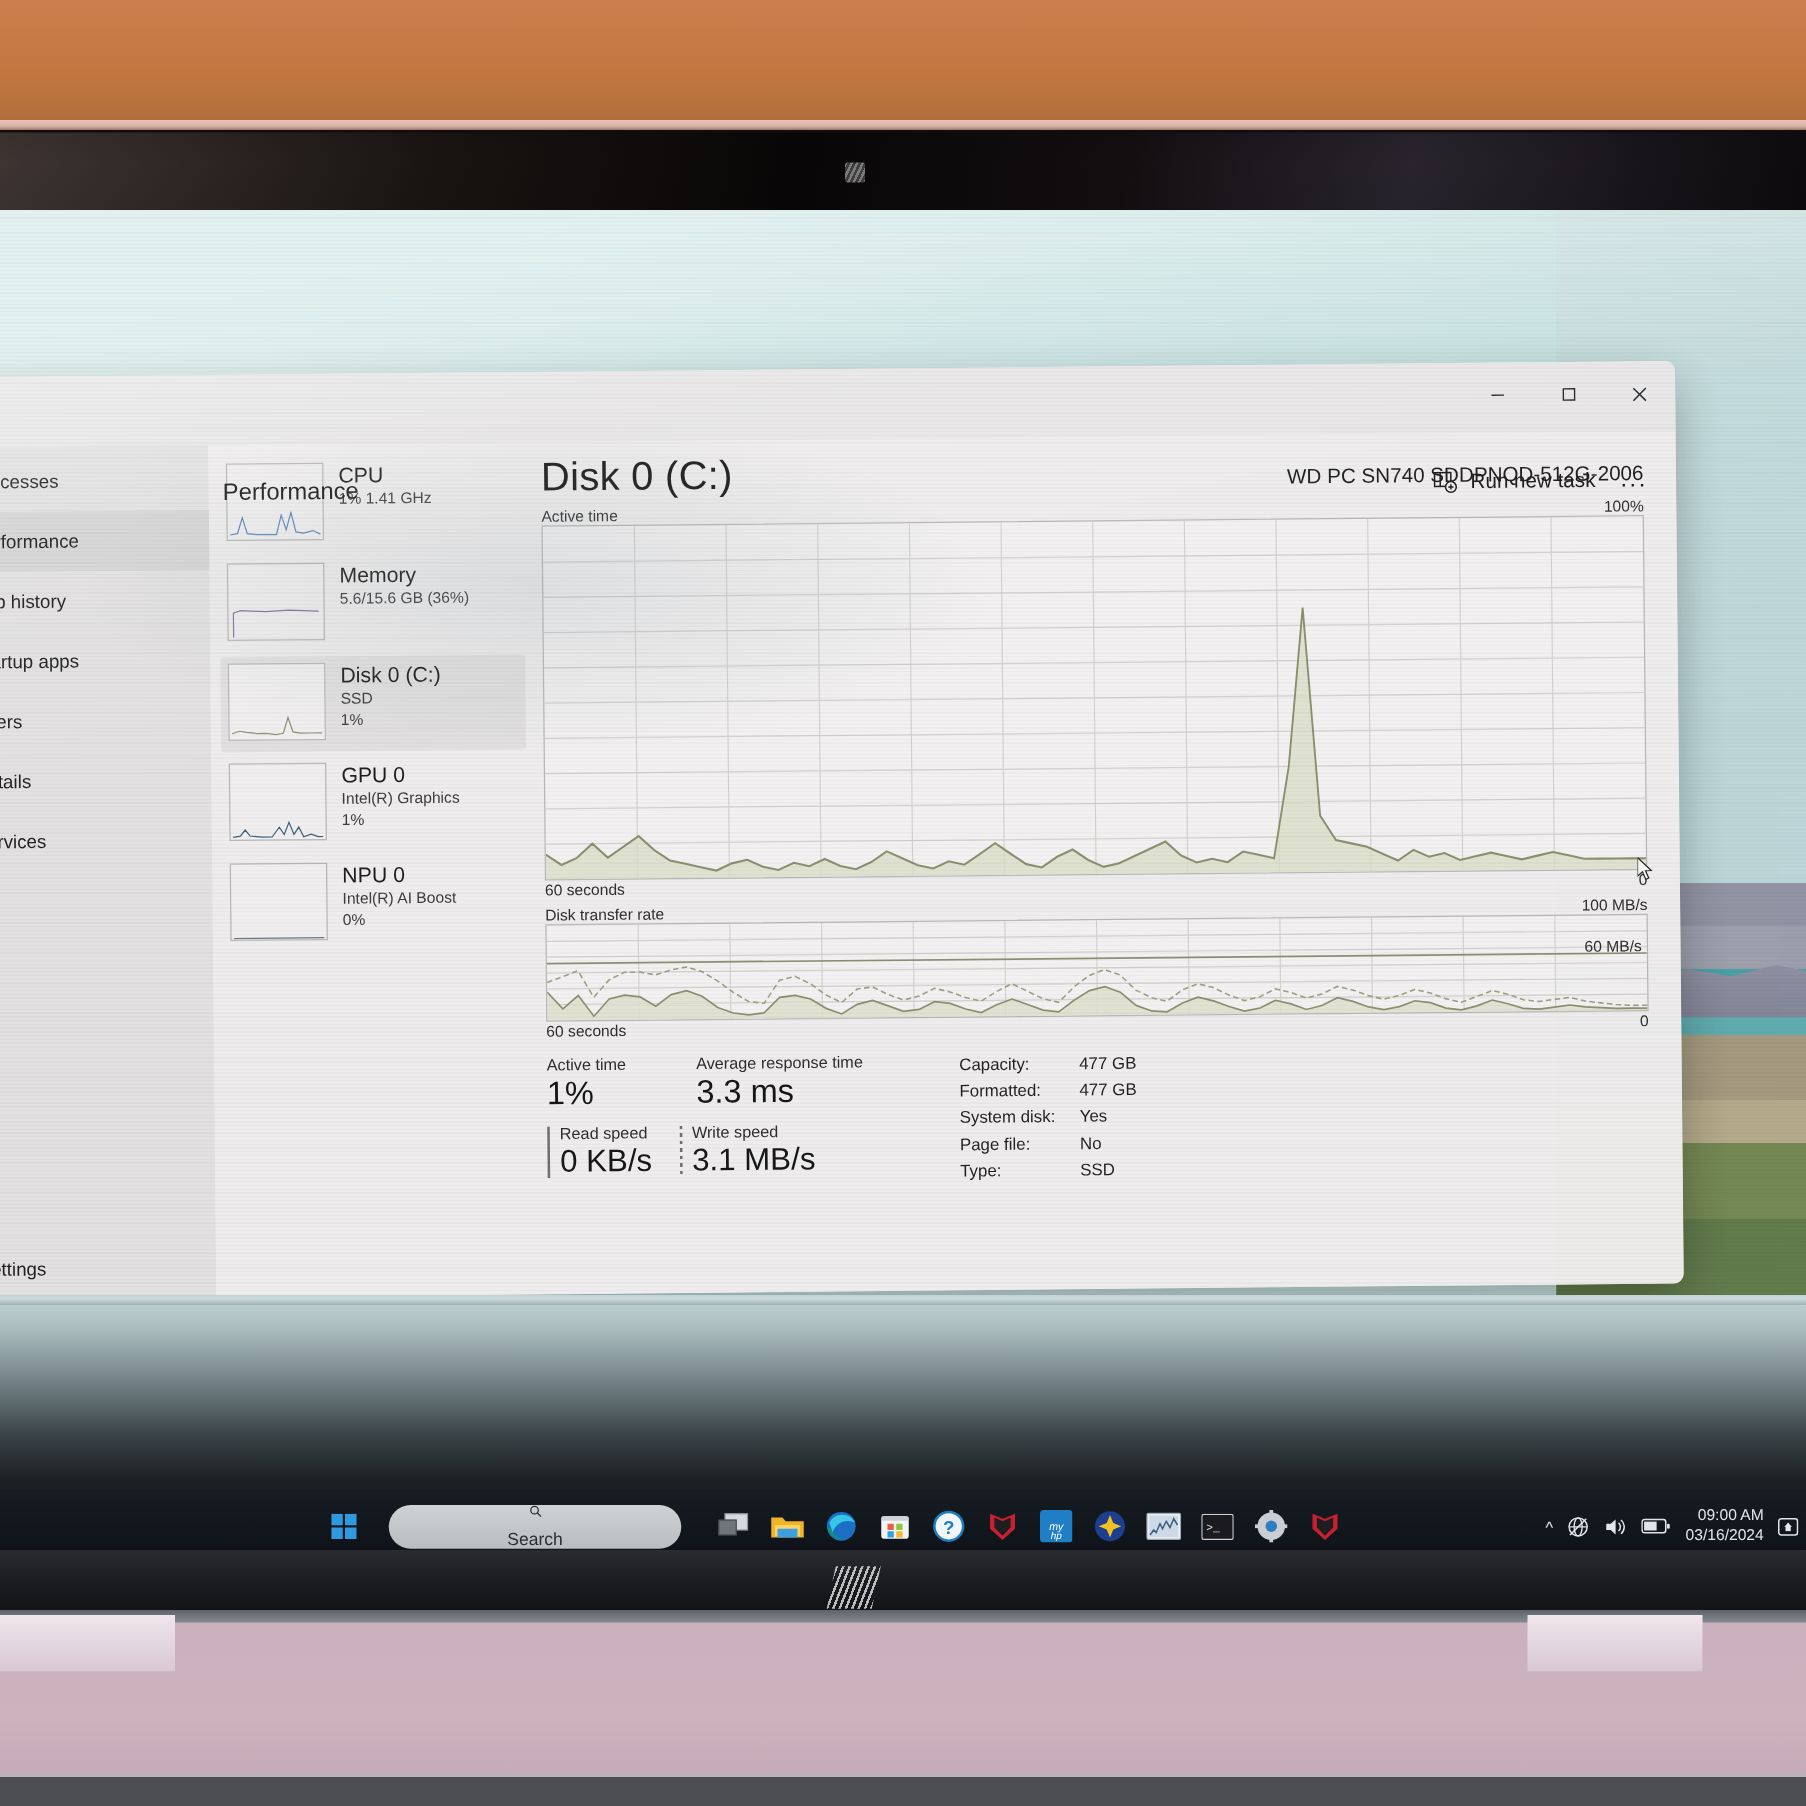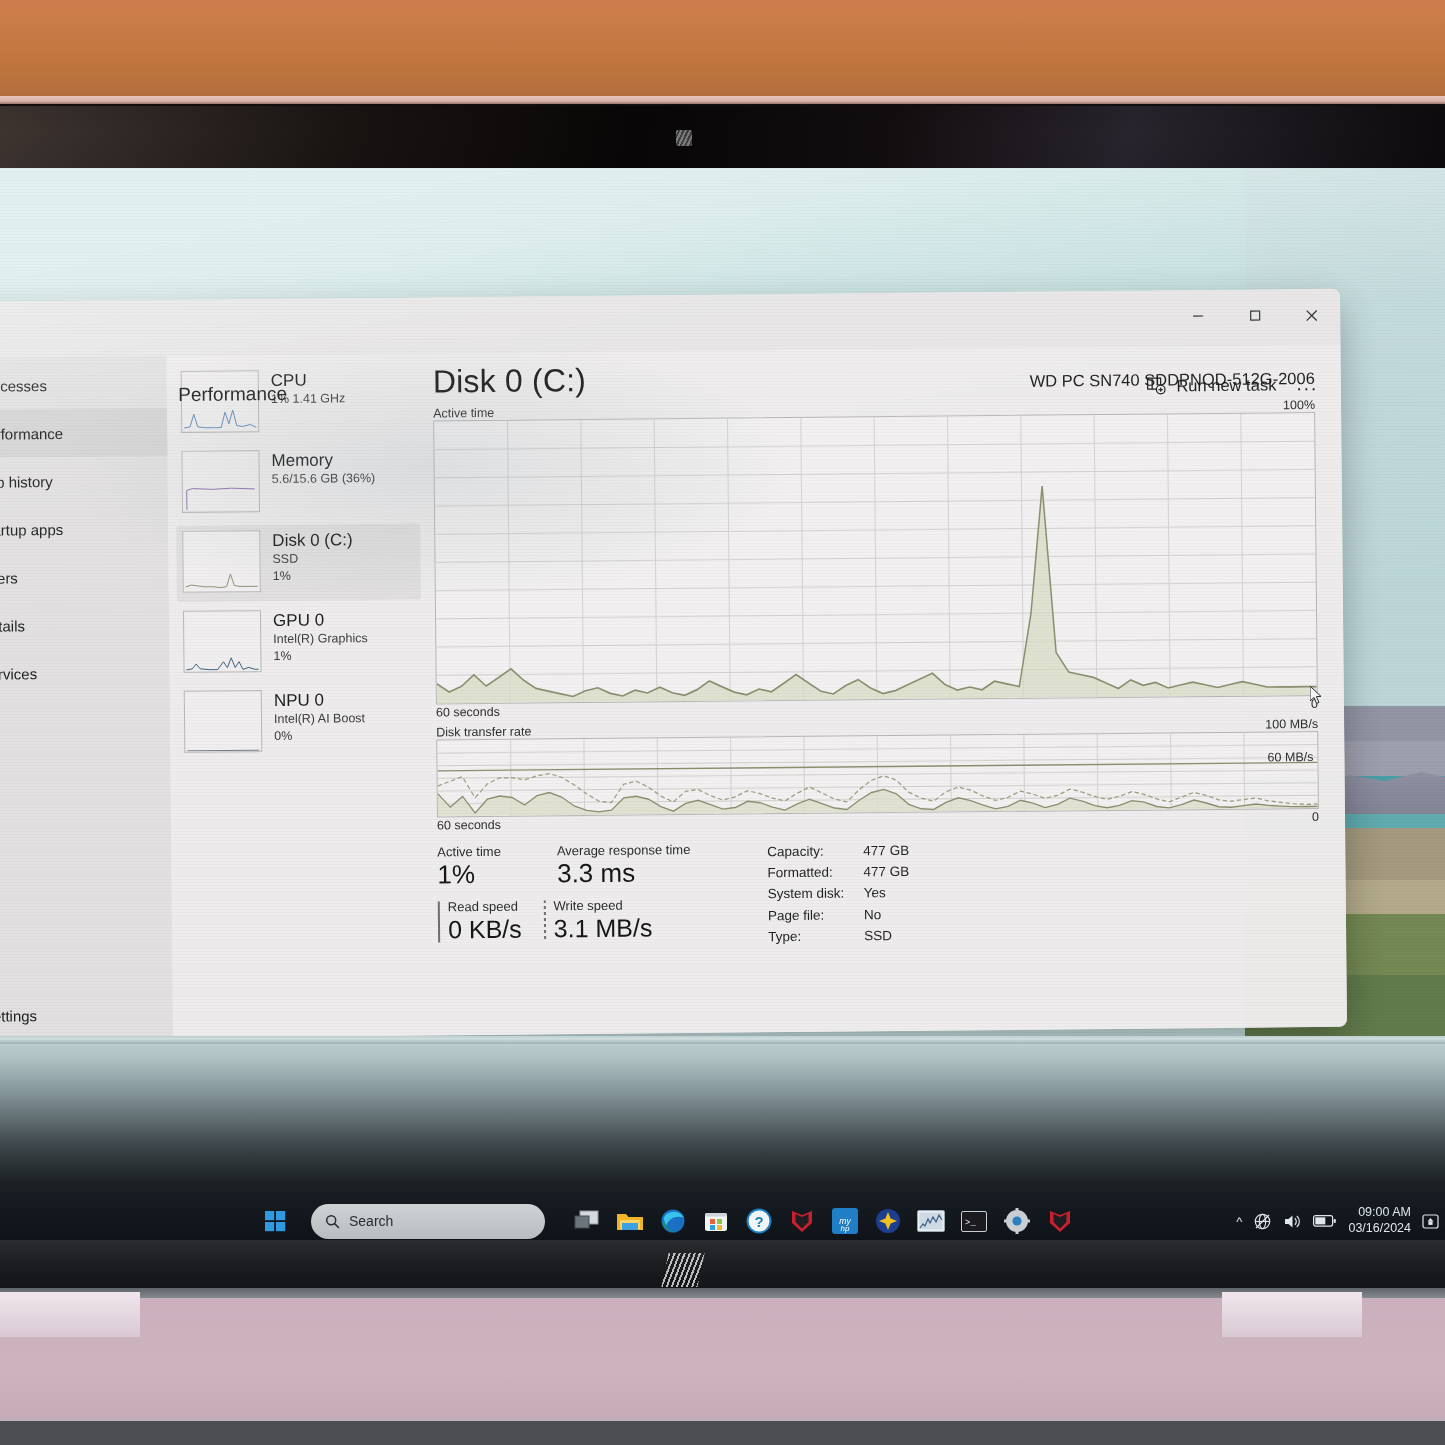--- a/index.html
+++ b/index.html
@@ -134,7 +134,7 @@
     background: linear-gradient(180deg,#cfd2d4,#b9bdc0);
     display: flex; align-items: center; gap: 9px; padding: 0 14px;
     margin-left: 10px; margin-right: 16px;
-    font-size: 14px; color: #2a2d30;
+    font-size: 14px; color: #2a2d30; flex-direction: column;
   }
   .tray {
     position: absolute; right: 6px; display: flex; align-items: center; gap: 11px;

